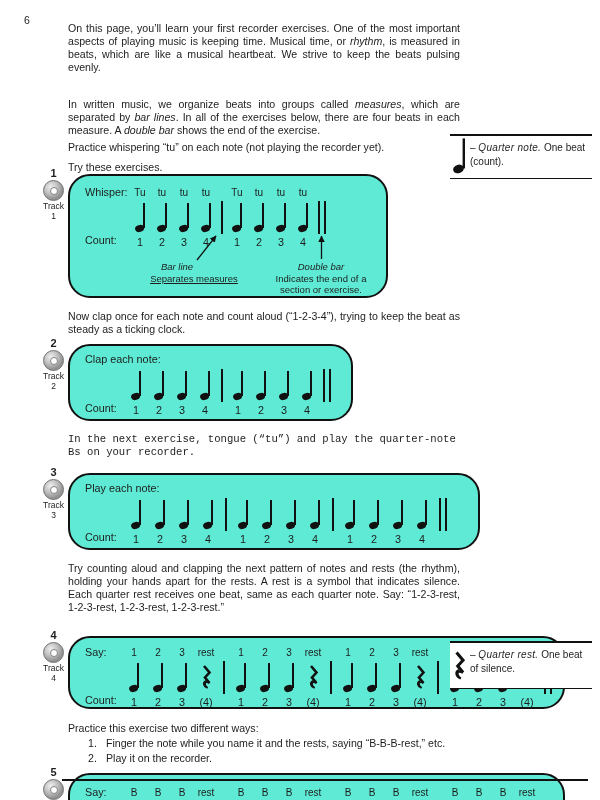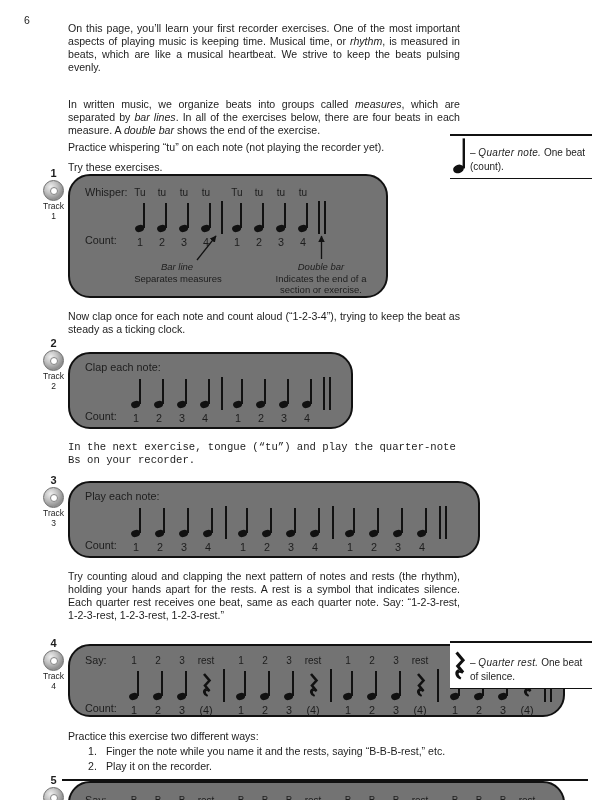--- a/index.html
+++ b/index.html
@@ -67,7 +67,7 @@
   .anno-dbar-sub{left:251px;top:97px;width:116px;white-space:normal;}
   
   .sidenote{position:absolute;left:450px;width:142px;border-top:2.5px solid #111;
-      border-bottom:1.5px solid #111;padding:5px 2px 5px 3px;display:flex;align-items:flex-end;
+      border-bottom:1.5px solid #111;padding:5px 2px 5px 3px;display:flex;align-items:flex-start;
       box-sizing:border-box;background:#fff;}
   .sn-glyph{width:17px;flex:none;padding-top:3px;}
   .sn-text{font-size:10px;line-height:13.5px;}

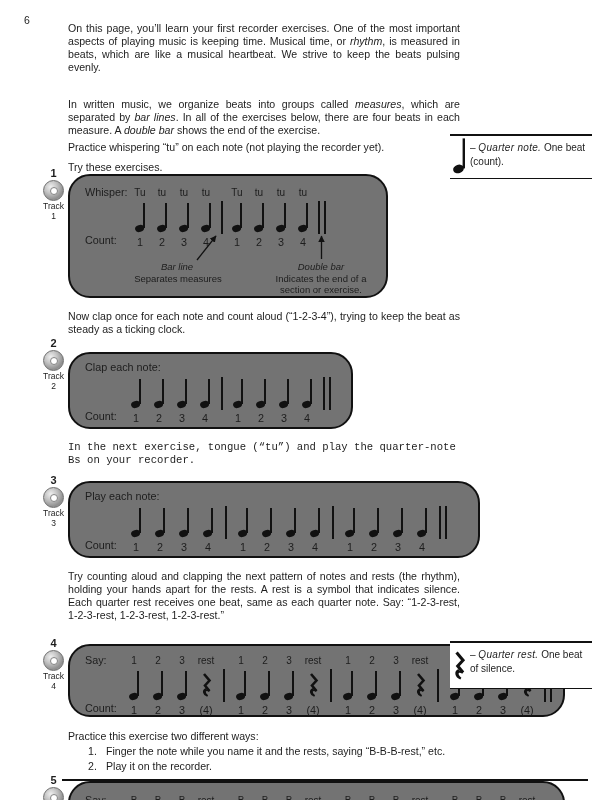--- a/index.html
+++ b/index.html
@@ -26,7 +26,7 @@
       background:#fff;border:1px solid #858585;border-radius:50%;}
   .tword{font-size:8.5px;line-height:9px;}
   .tnum2{font-size:8.5px;line-height:10px;}
-  .exbox{border:2.5px solid #111;border-radius:22px;background:#737373;box-sizing:border-box;position:relative;}
+  .exbox{border:2.5px solid #111;border-radius:22px;background:#5eead4;box-sizing:border-box;position:relative;}
   .ex1{width:320px;height:124px;padding:8px 12px 0 12px;}
   .ex2{width:285px;height:77px;padding:7px 12px 0 12px;margin-top:8px;}
   .ex3{width:412px;height:77px;padding:7px 12px 0 12px;}

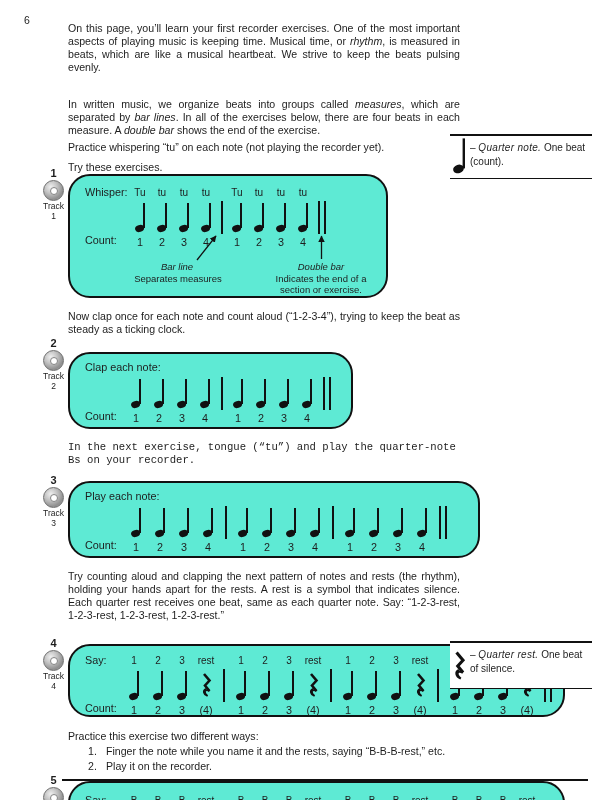--- a/index.html
+++ b/index.html
@@ -62,7 +62,7 @@
       white-space:nowrap;text-align:center;}
   .anno-label.it{font-style:italic;}
   .anno-bar-title{left:107px;top:85px;}
-  .anno-bar-sub{left:108px;top:97px;}
+  .anno-bar-sub{left:124px;top:97px;text-decoration:underline;}
   .anno-dbar-title{left:251px;top:85px;}
   .anno-dbar-sub{left:251px;top:97px;width:116px;white-space:normal;}
   

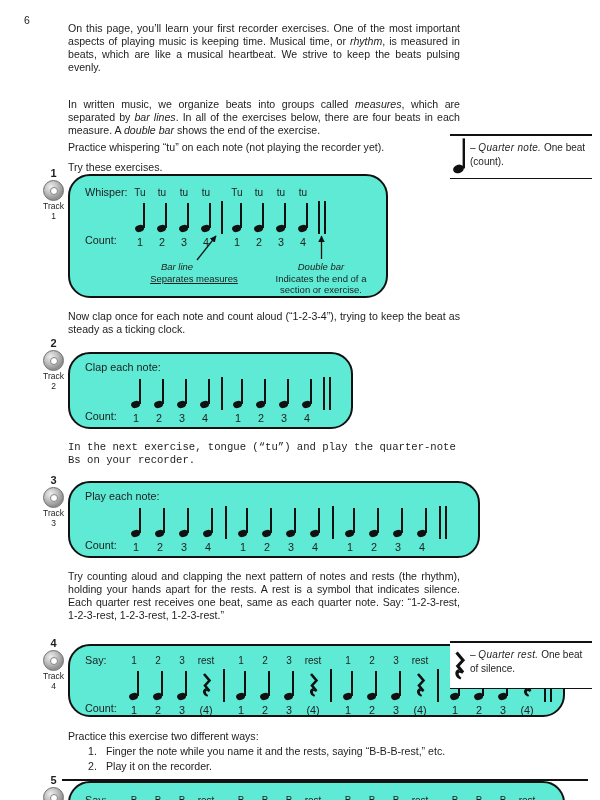--- a/index.html
+++ b/index.html
@@ -28,7 +28,7 @@
   .tnum2{font-size:8.5px;line-height:10px;}
   .exbox{border:2.5px solid #111;border-radius:22px;background:#5eead4;box-sizing:border-box;position:relative;}
   .ex1{width:320px;height:124px;padding:8px 12px 0 12px;}
-  .ex2{width:285px;height:77px;padding:7px 12px 0 12px;margin-top:8px;}
+  .ex2{width:285px;height:77px;padding:7px 12px 0 12px;}
   .ex3{width:412px;height:77px;padding:7px 12px 0 12px;}
   .ex4{width:497px;height:73px;padding:6px 12px 0 12px;}
   .ex5{width:497px;height:80px;padding:9px 12px 0 12px;}

